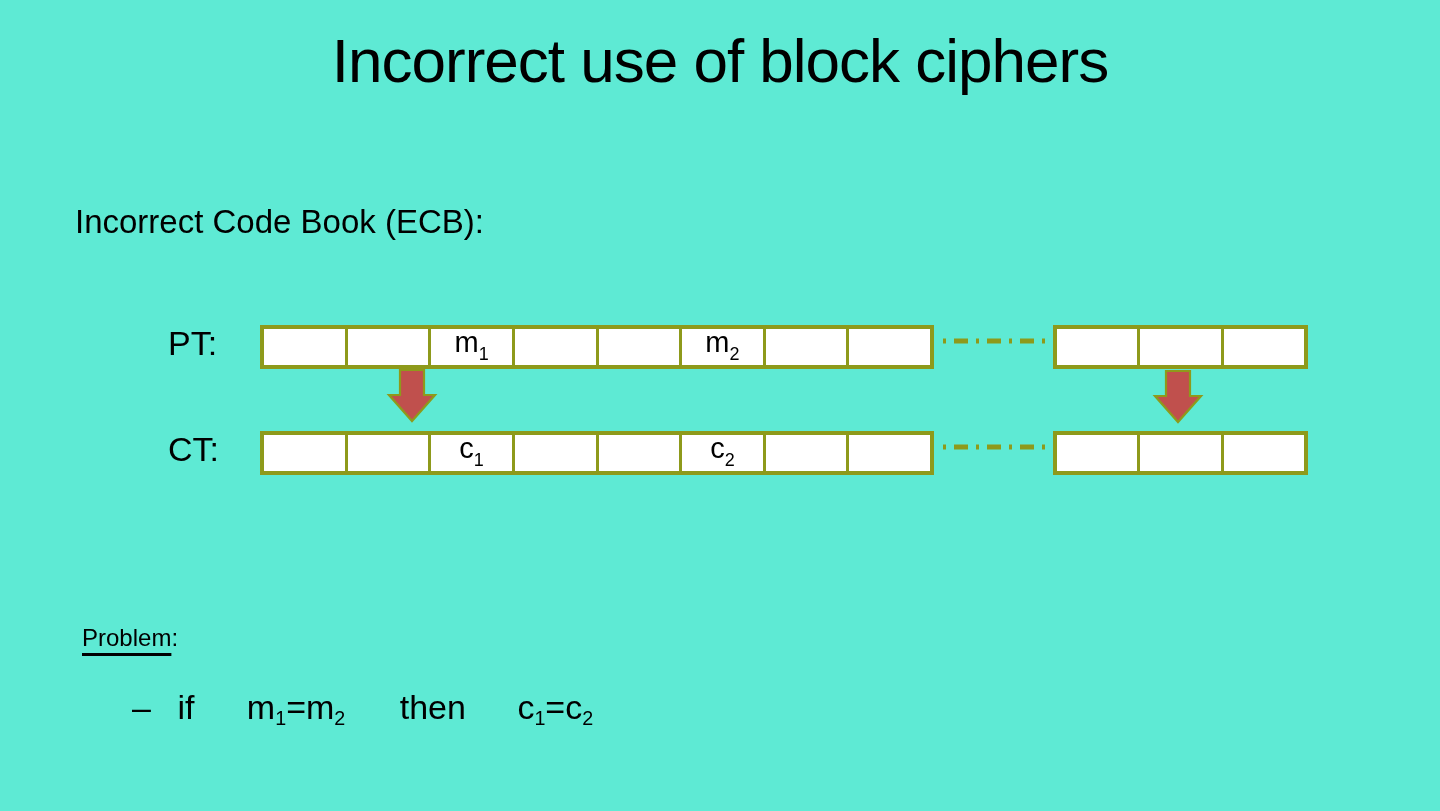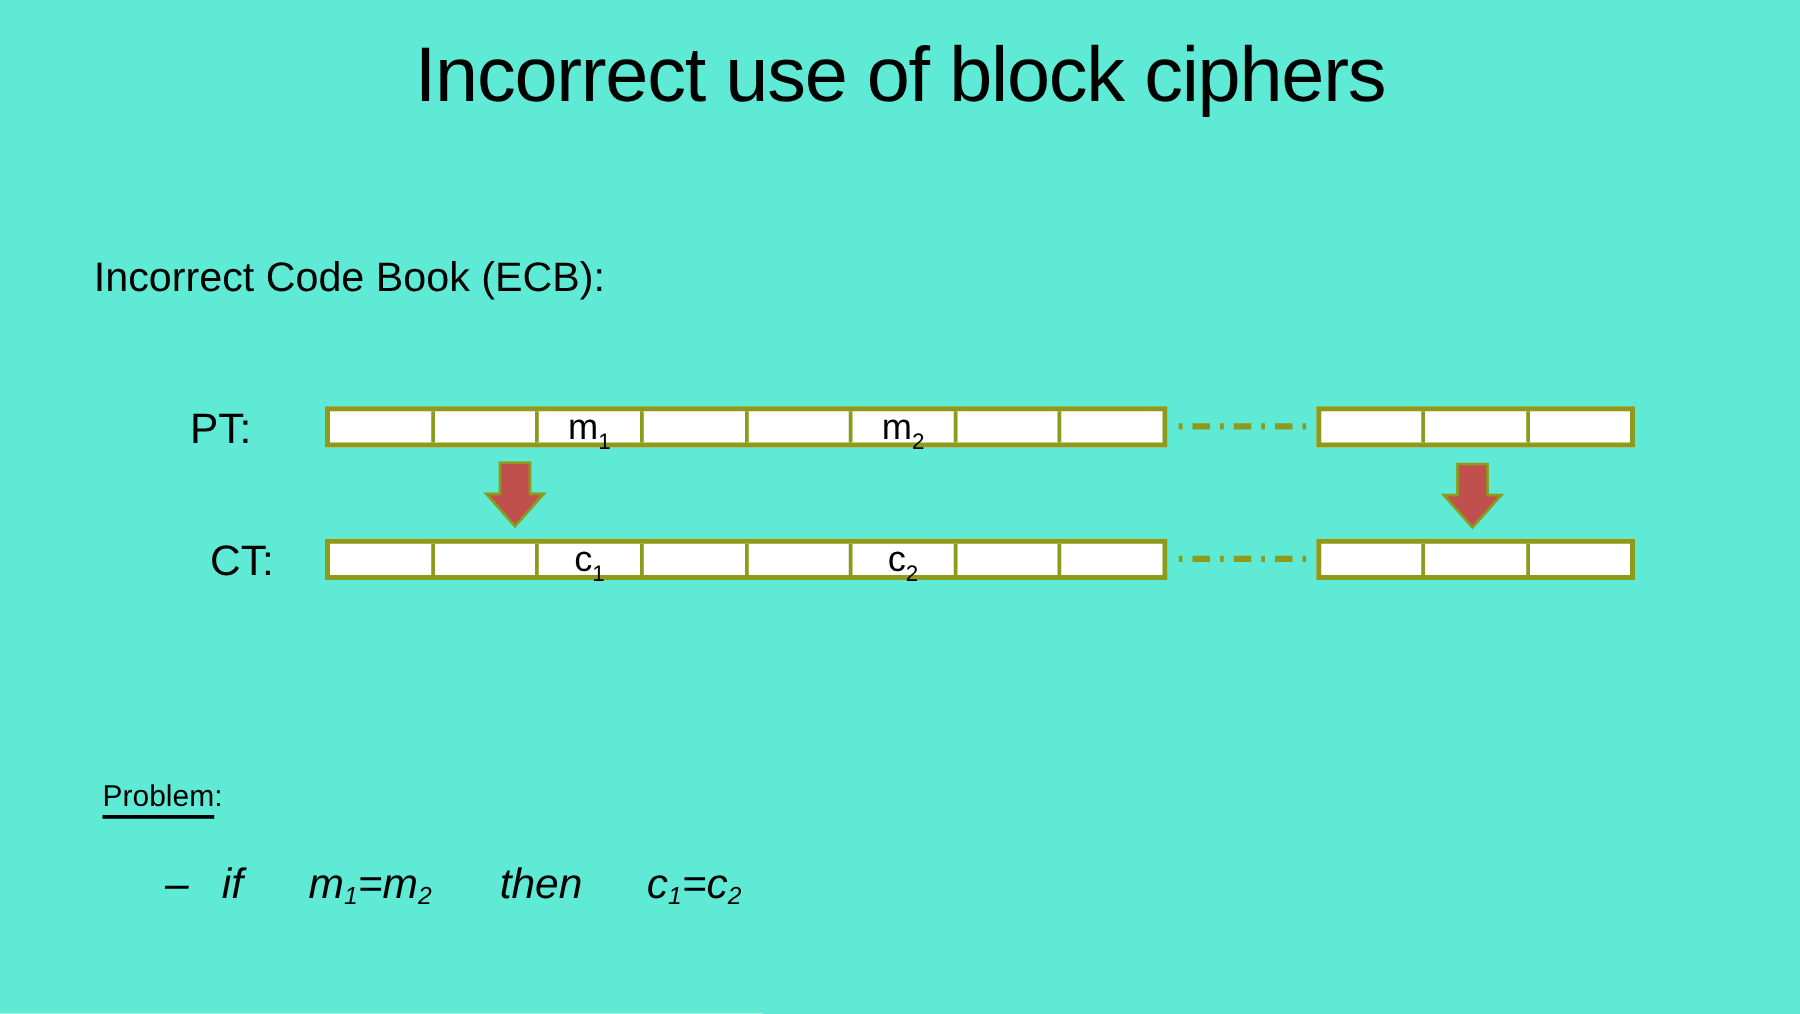--- a/index.html
+++ b/index.html
@@ -106,7 +106,7 @@
 
   <div class="subtitle">Incorrect Code Book (ECB):</div>
 
-  <div class="row-label" style="left:152px; top:324px;">PT:</div>
+  <div class="row-label" style="left:168px; top:324px;">PT:</div>
 
   <div class="blocks" style="left:260px; top:325px; width:674px;">
     <div class="cell"></div>

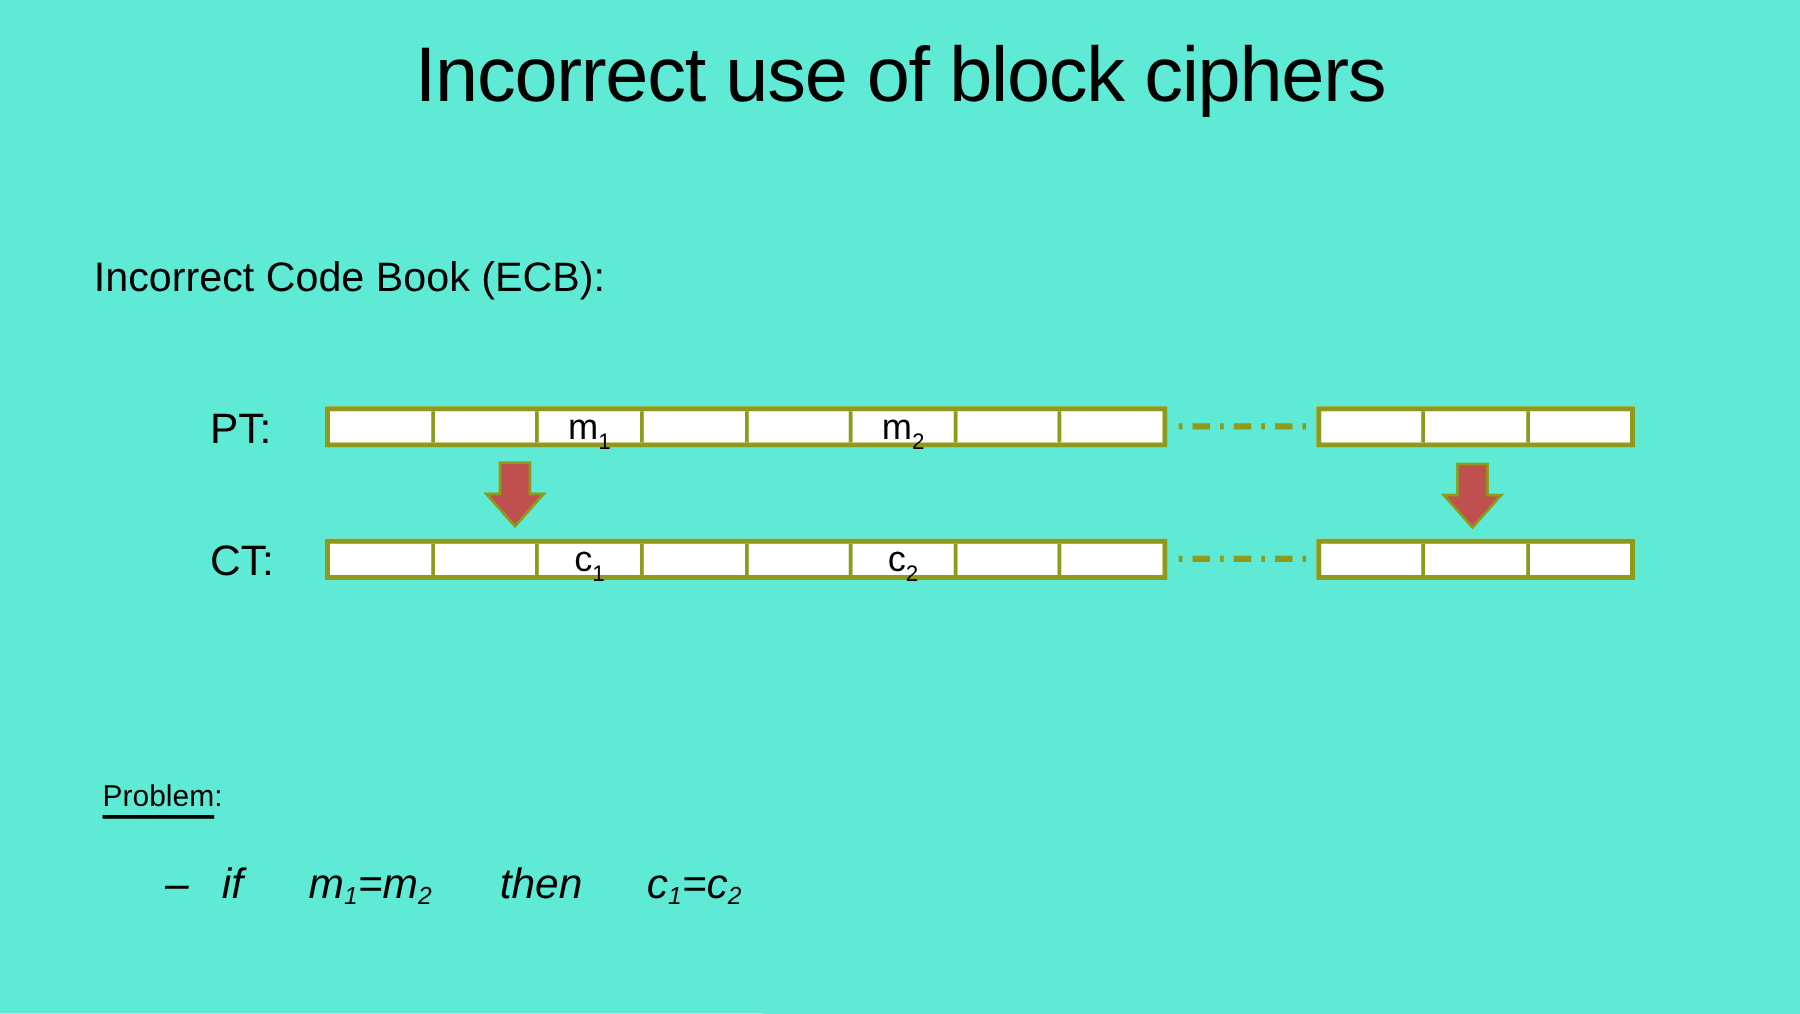--- a/index.html
+++ b/index.html
@@ -40,7 +40,7 @@
     position: absolute;
     box-sizing: border-box;
     border: 4px solid #8e9a1b;
-    height: 33px;
+    height: 44px;
     display: flex;
     background: #ffffff;
   }

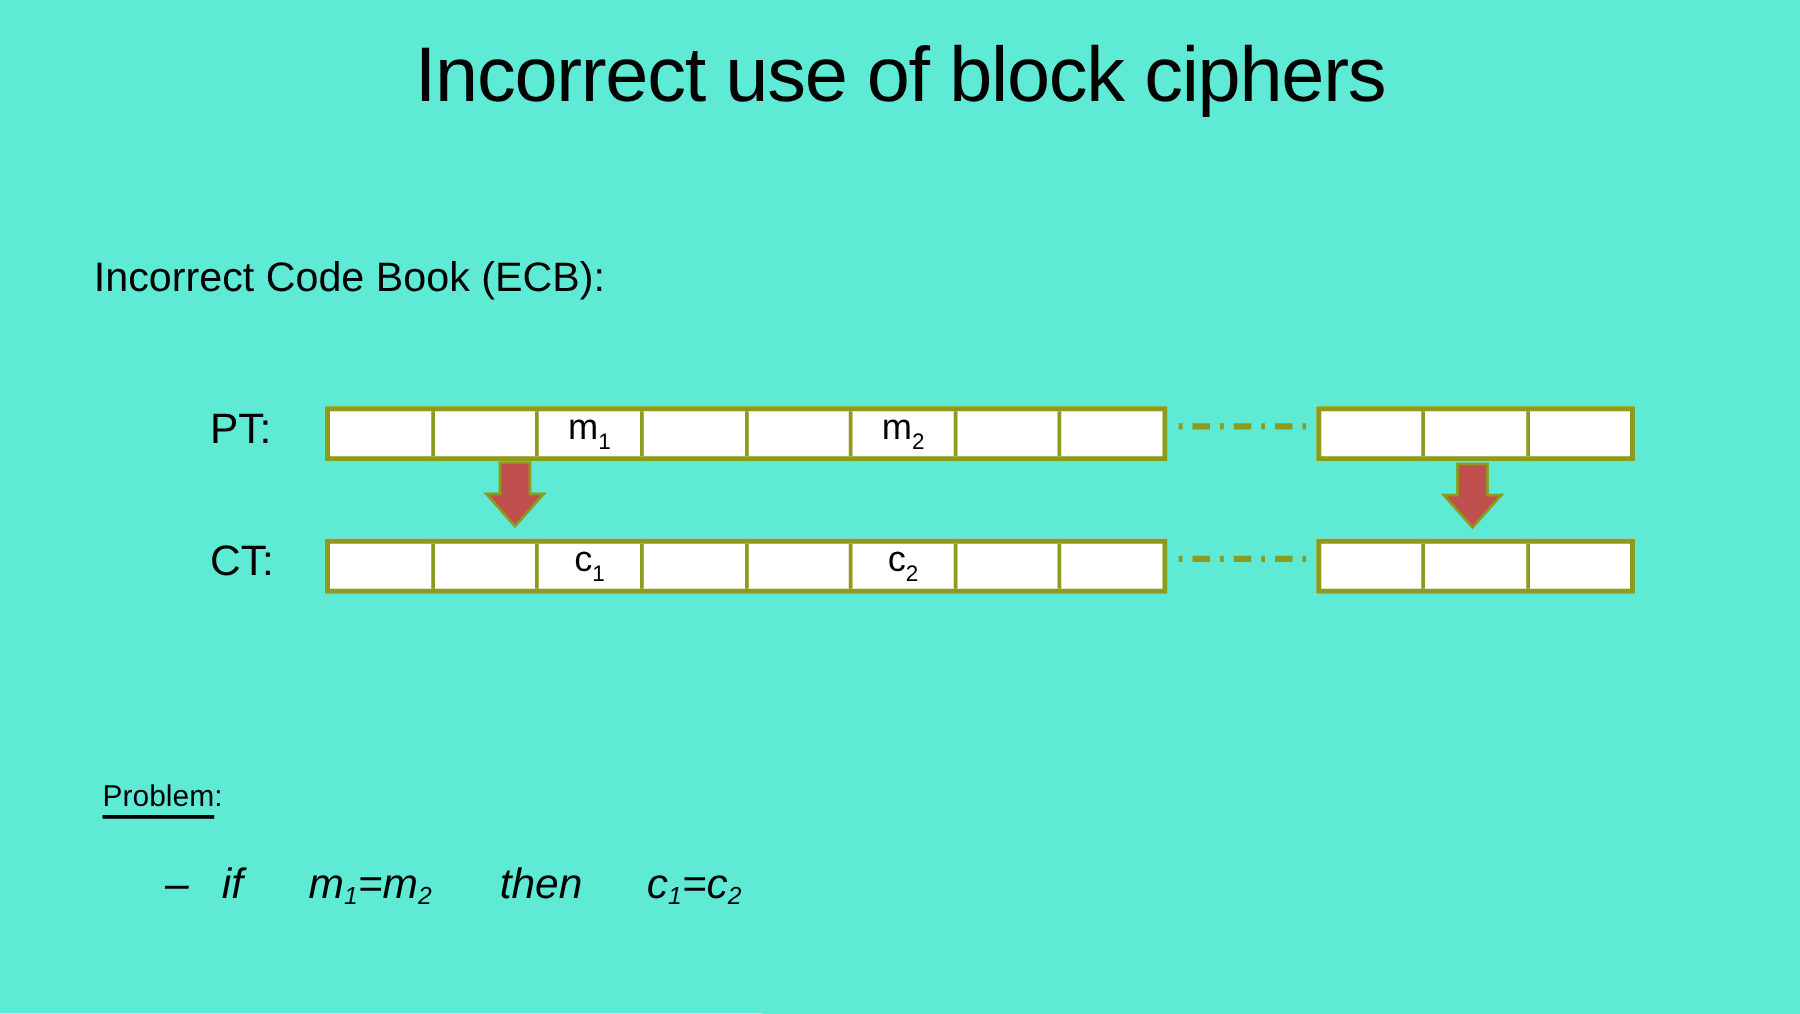--- a/index.html
+++ b/index.html
@@ -84,7 +84,6 @@
     top: 688px;
     font-size: 34px;
     white-space: nowrap;
-    font-style: italic;
   }
   .bullet-line .seg { display: inline-block; }
   .seg-if   { margin-left: 17px; }

